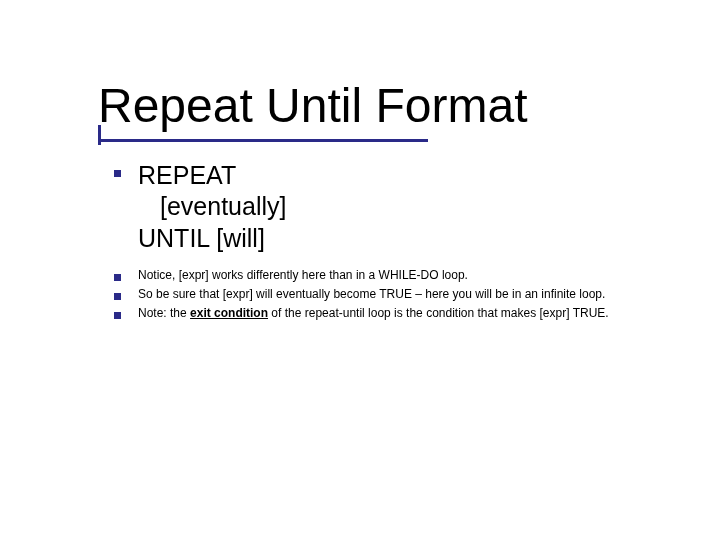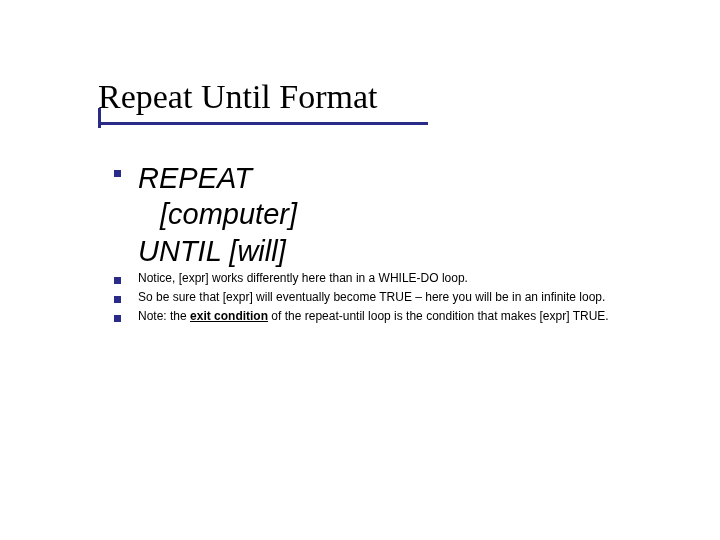--- a/index.html
+++ b/index.html
@@ -17,9 +17,9 @@
       left: 98px;
     }
     .title {
-      font-size: 34px;
+      font-size: 48px;
       font-weight: 400;
-      font-family: Liberation Serif, serif;
+      font-family: Liberation Sans, sans-serif;
       letter-spacing: 0px;
     }
     .title-rule {

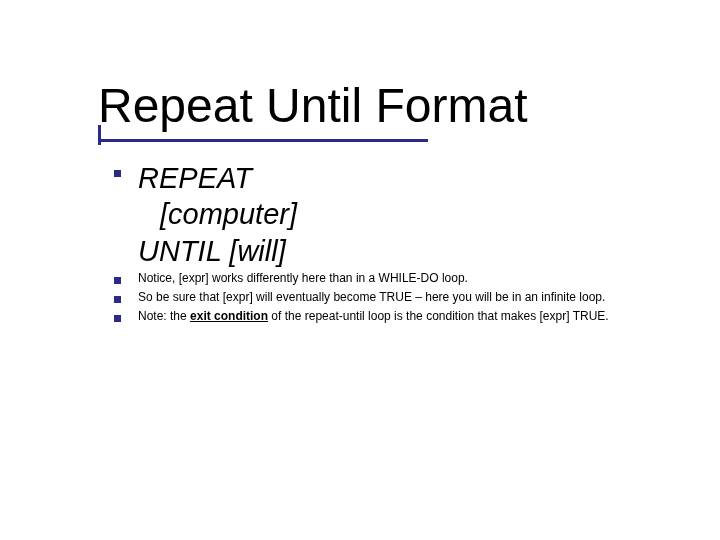--- a/index.html
+++ b/index.html
@@ -59,10 +59,9 @@
     .block1 .sq { top: 10px; }
     .block2 .sq { top: 6px; }
     .block1 {
-      font-size: 29px;
+      font-size: 25px;
       line-height: 1.25;
-      margin-bottom: 2px;
-      font-style: italic;
+      margin-bottom: 14px;
     }
     .block1 .indent {
       display: block;

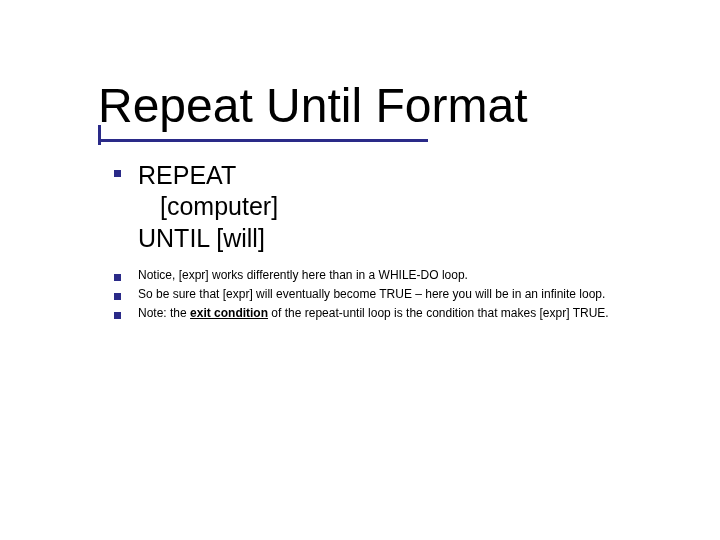--- a/index.html
+++ b/index.html
@@ -90,7 +90,7 @@
     <li class="block1">
       <span class="sq"></span>
       <span class="nowrap">REPEAT</span><br>
-      <span class="indent nowrap">[computer]</span>
+      <span class="indent nowrap">[eventually]</span>
       <span class="nowrap">UNTIL [will]</span>
     </li>
     <li class="block2">

